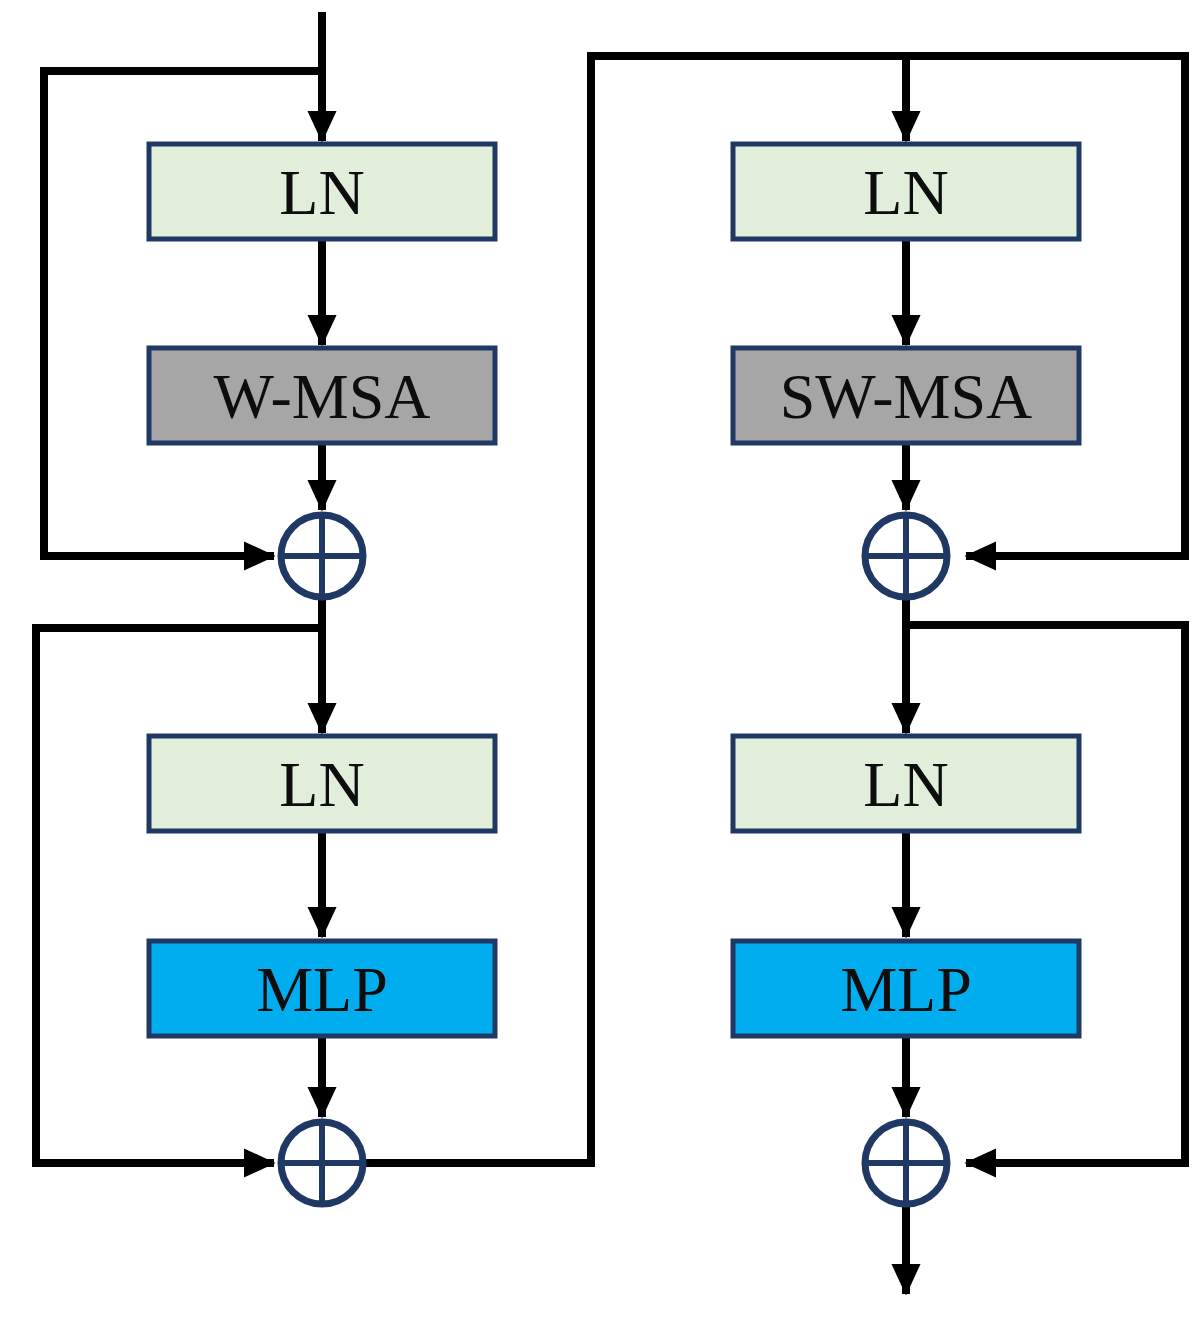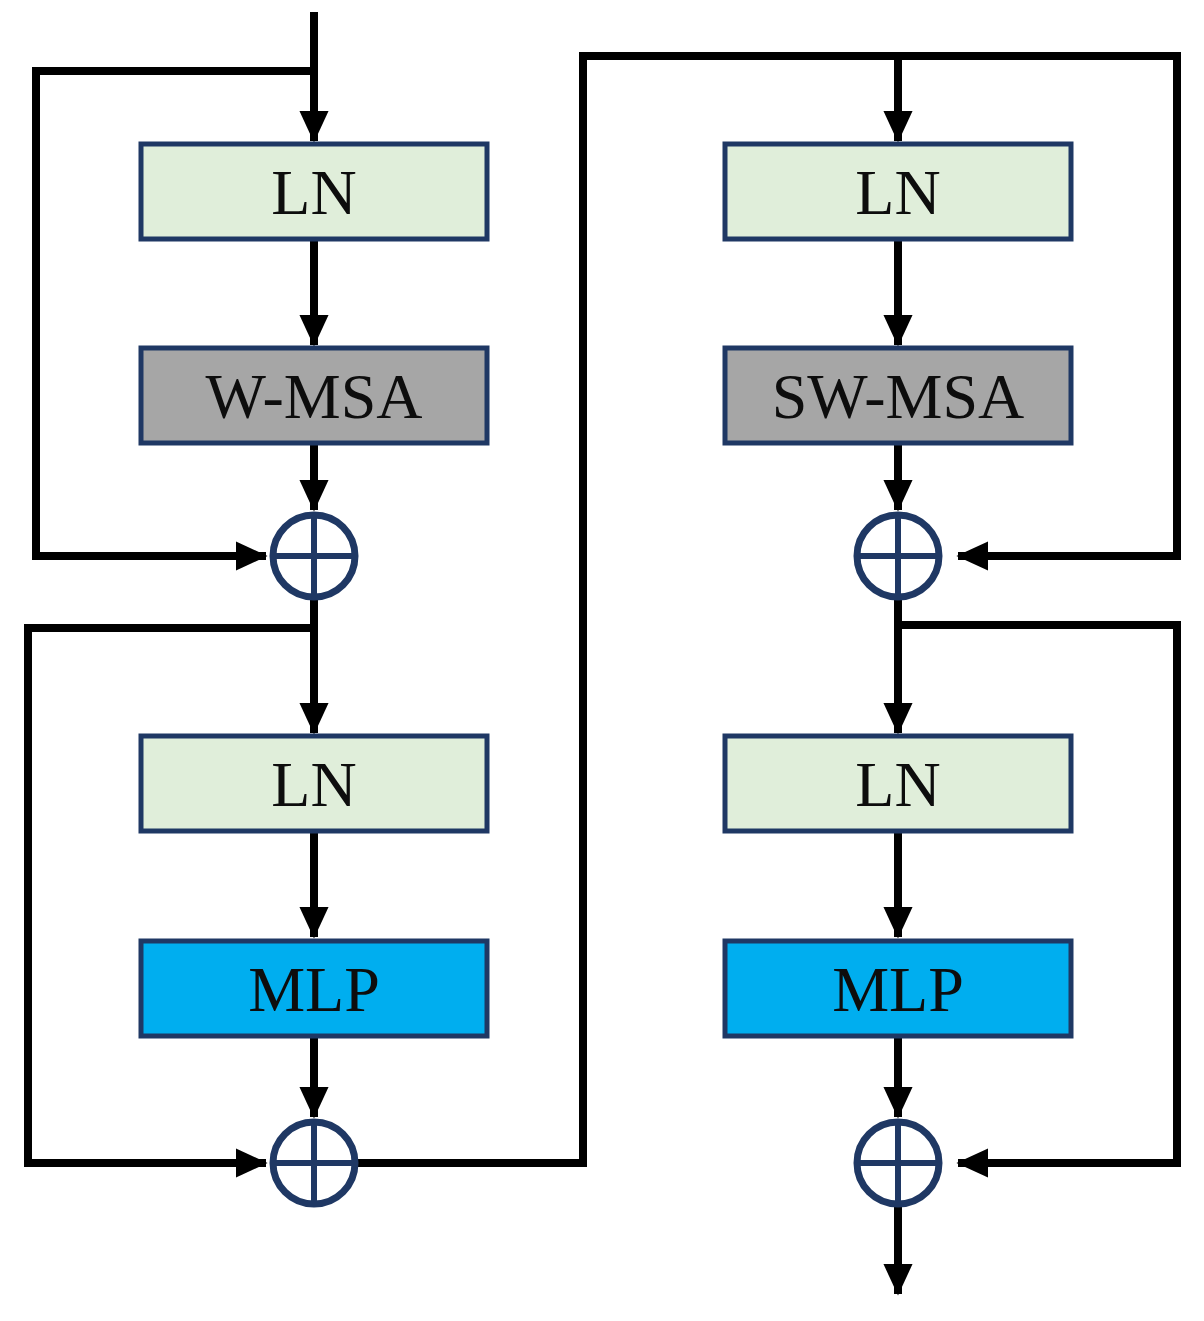--- a/index.html
+++ b/index.html
@@ -12,6 +12,7 @@
     height: 1321px;
     background: #ffffff;
     position: relative;
+    padding-left: 8px;
   }
   .flow {
     stroke: #000000;

